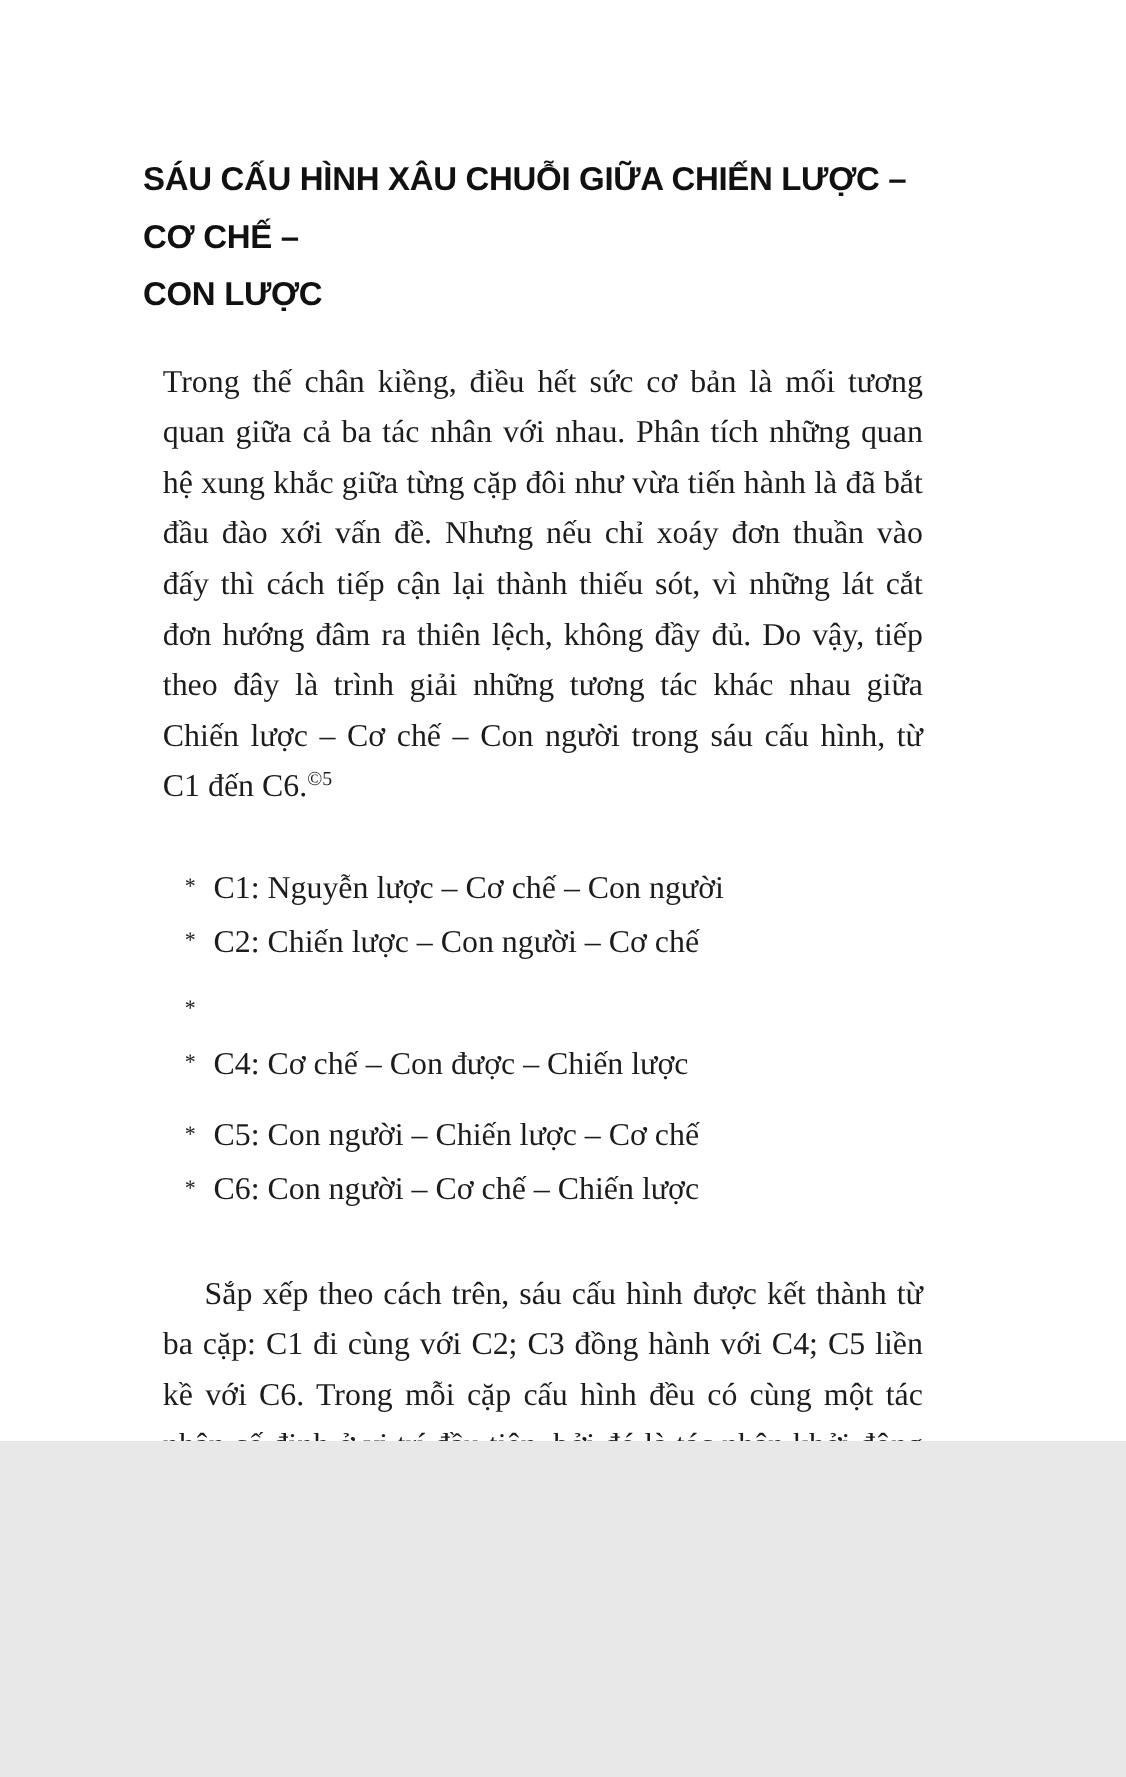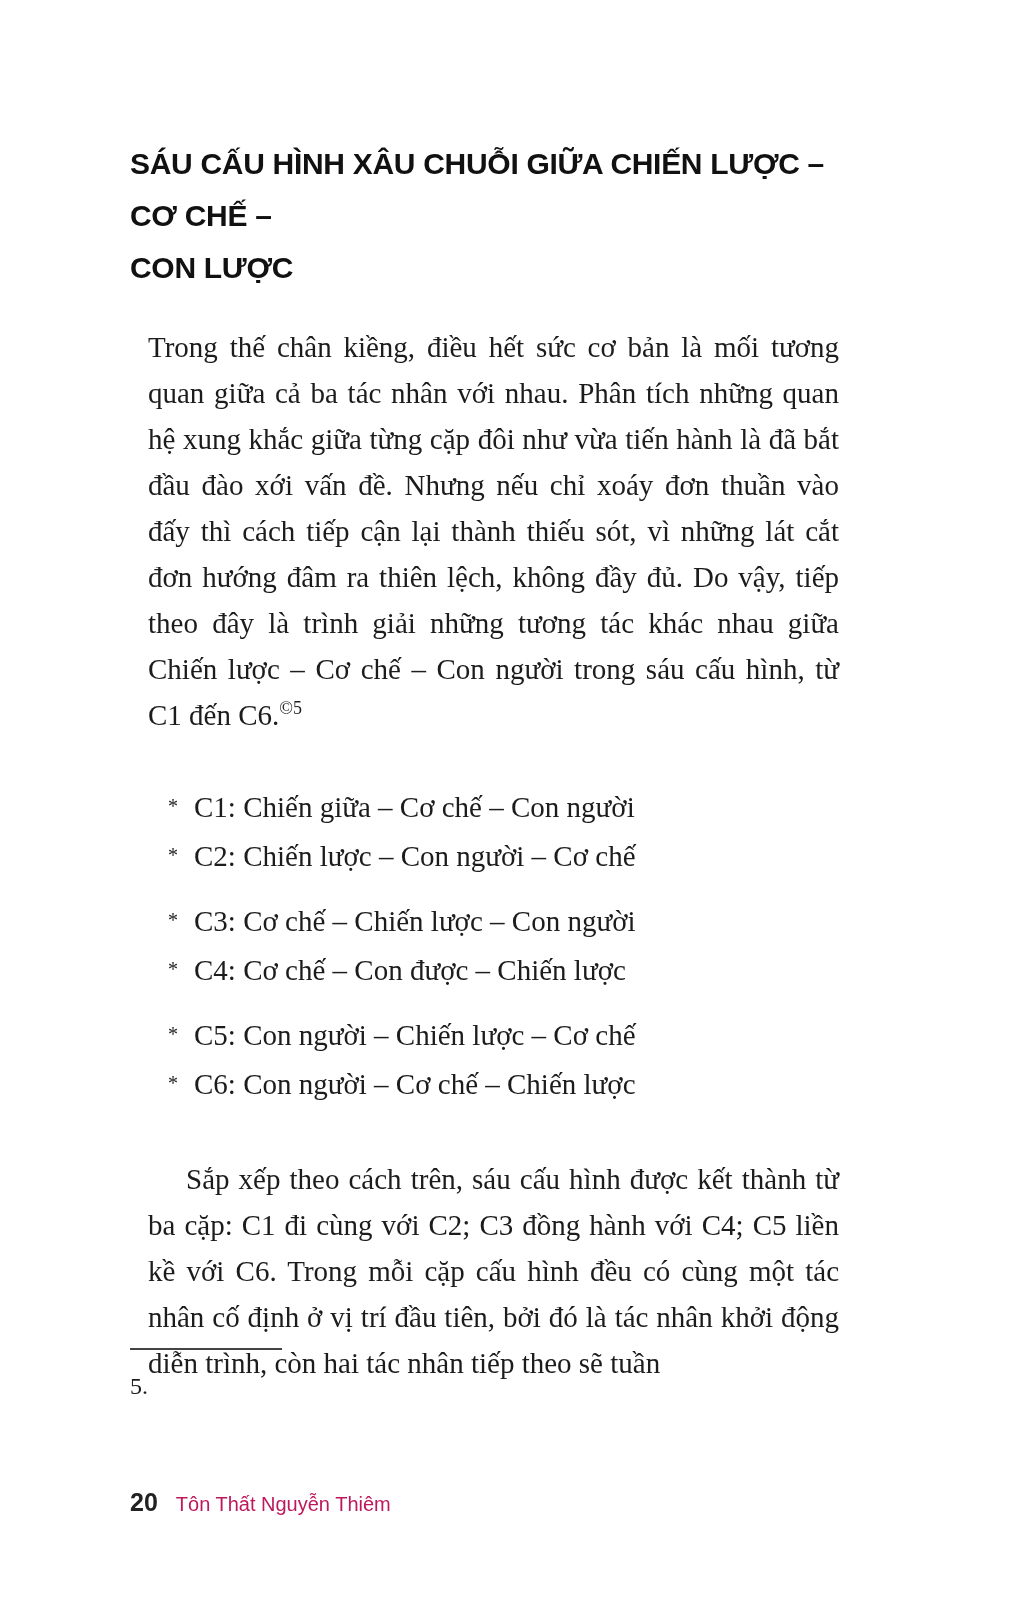--- a/index.html
+++ b/index.html
@@ -5,7 +5,7 @@
   html,body{margin:0;padding:0;background:#e8e8e8;}
   .page{
     position:relative;
-    width:1024px;height:1615px;
+    width:1024px;height:1310px;
     margin:0 auto;
     background:#ffffff;
     color:#1c1c1c;

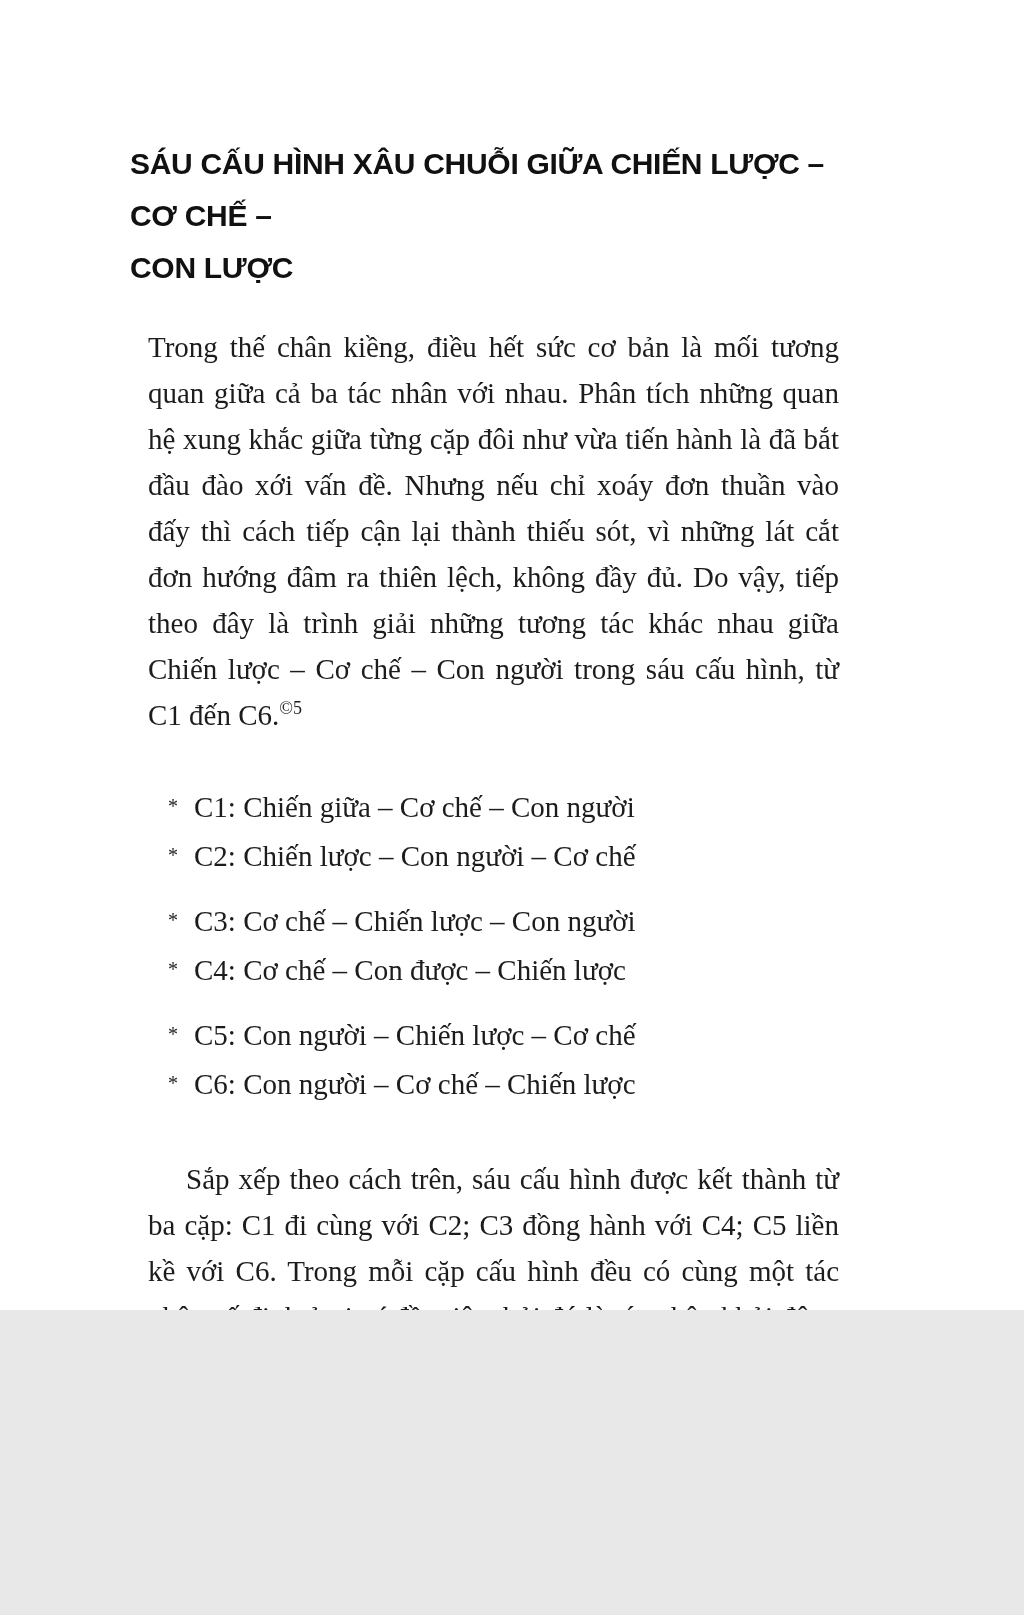--- a/index.html
+++ b/index.html
@@ -102,7 +102,7 @@
       <div class="group">
         <li>
           <span class="bullet">*</span>
-          <span>C1: Chiến giữa – Cơ chế – Con người</span>
+          <span>C1: Nguyễn lược – Cơ chế – Con người</span>
         </li>
         <li>
           <span class="bullet">*</span>

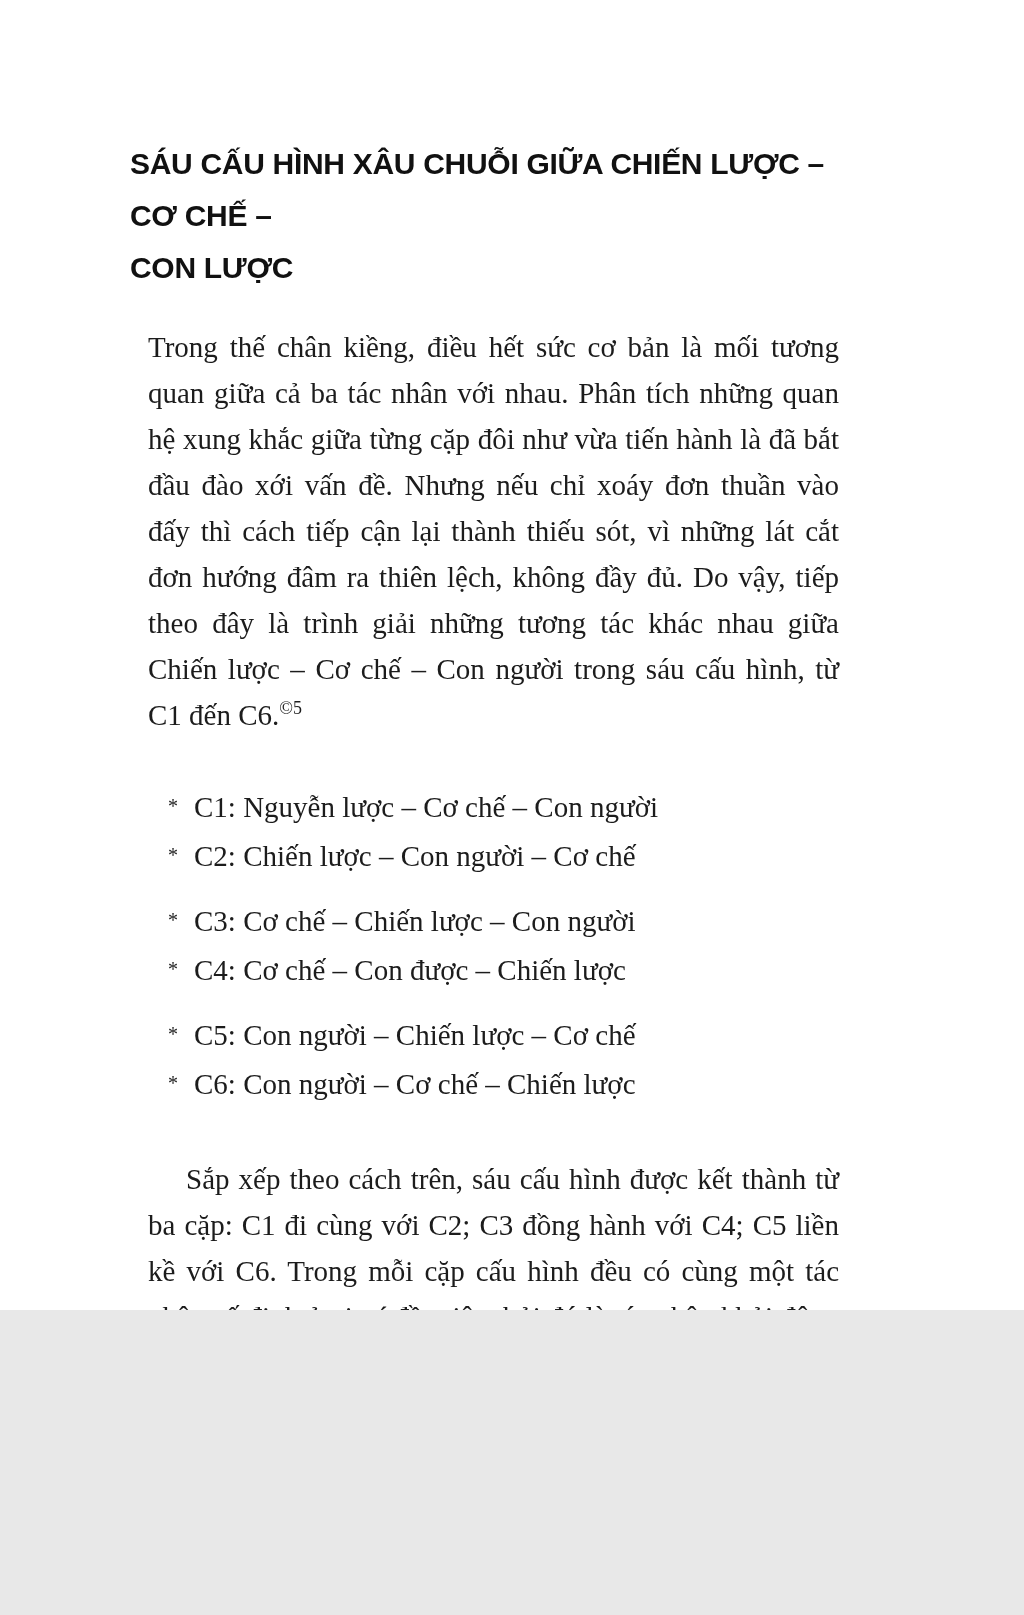--- a/index.html
+++ b/index.html
@@ -112,7 +112,6 @@
       <div class="group">
         <li>
           <span class="bullet">*</span>
-          <span>C3: Cơ chế – Chiến lược – Con người</span>
         </li>
         <li>
           <span class="bullet">*</span>

